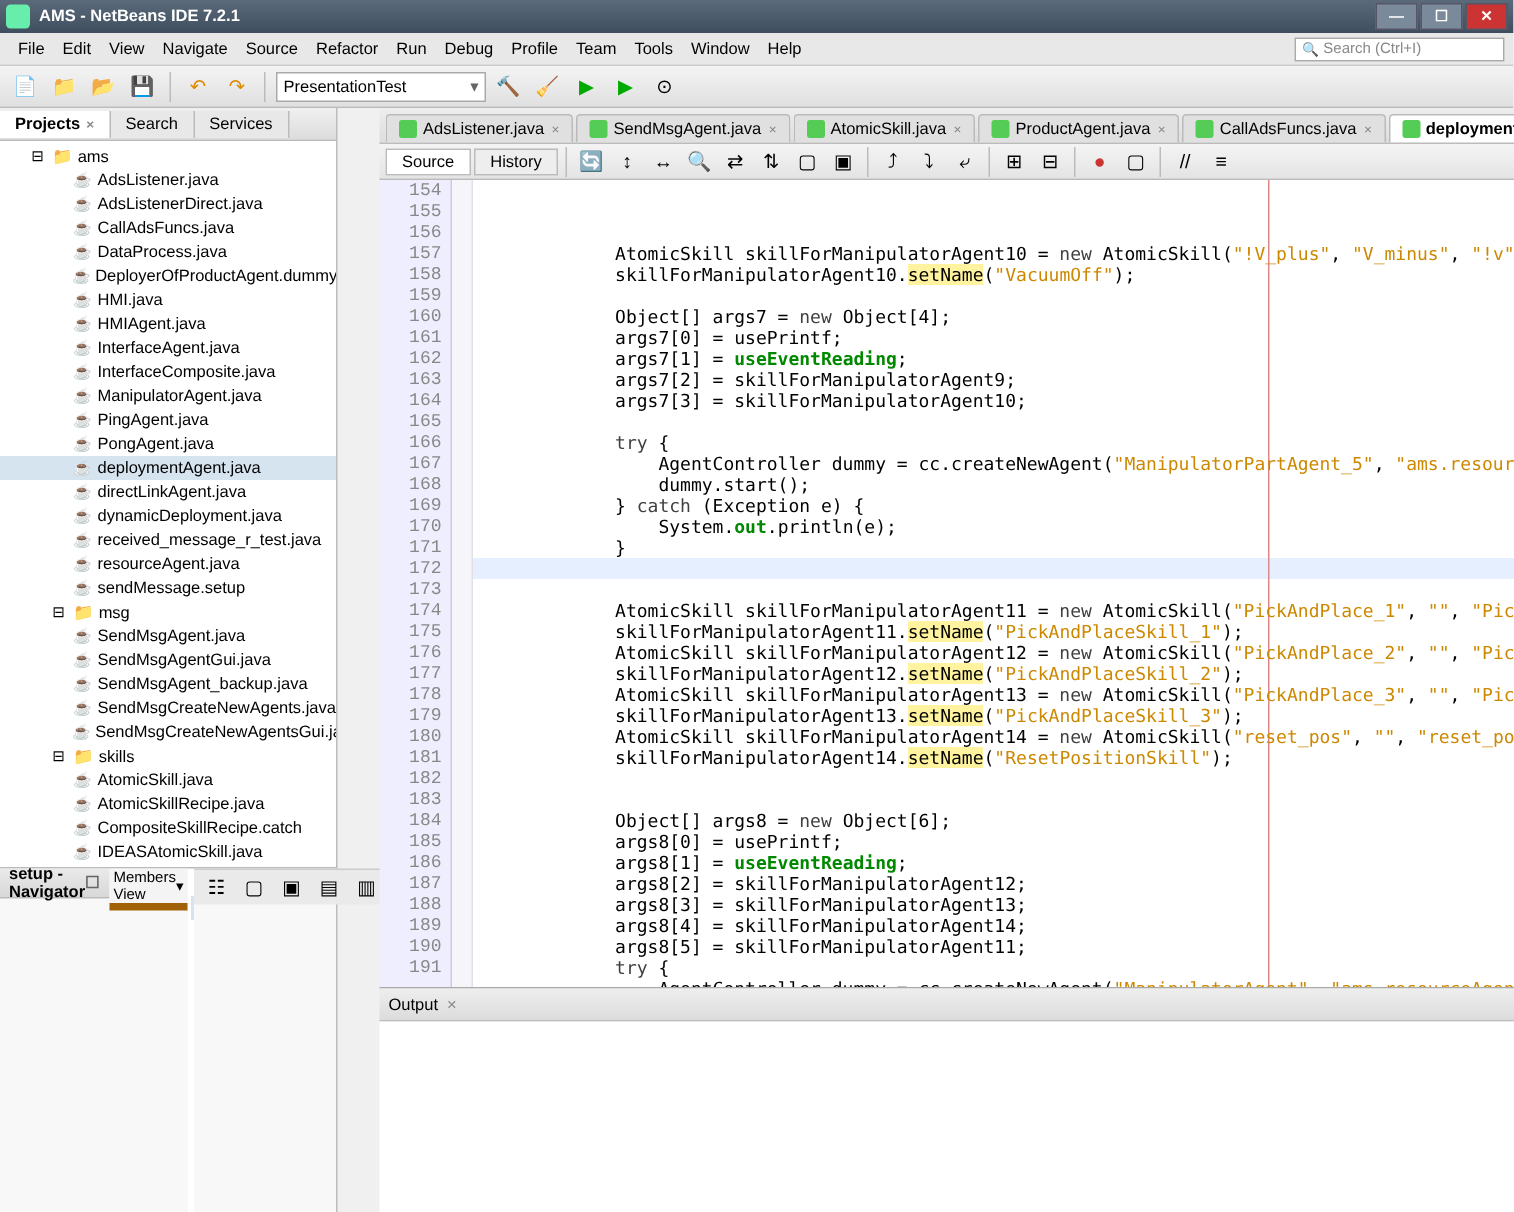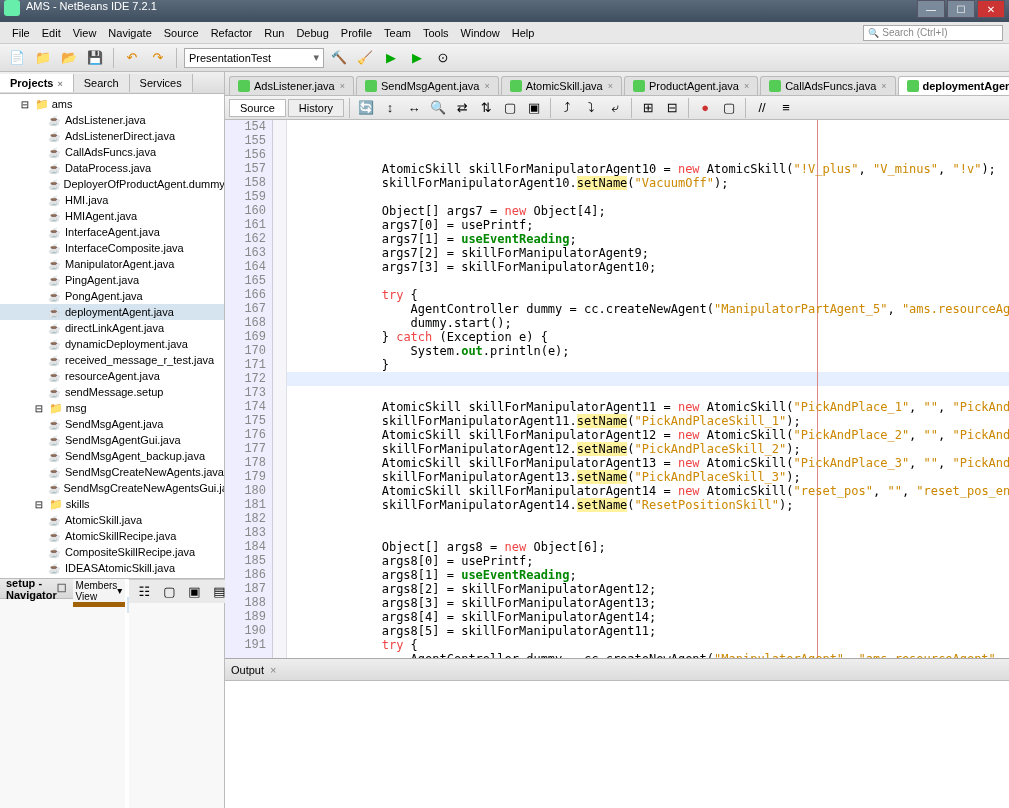--- a/index.html
+++ b/index.html
@@ -4,7 +4,7 @@
 <style>
 * { box-sizing: border-box; margin: 0; padding: 0; }
 body { font-family: "Segoe UI", Tahoma, sans-serif; font-size: 11px; background: #f0f0f0; overflow: hidden; width: 1009px; height: 808px; }
-.titlebar { height: 22px; background: linear-gradient(#5a6a7a, #3e4e5e); color: #fff; display: flex; padding: 0 4px; }
+.titlebar { height: 22px; background: linear-gradient(#5a6a7a, #3e4e5e); color: #fff; display: flex; align-items: center; padding: 0 4px; font-weight: bold; }
 .titlebar .logo { width: 16px; height: 16px; background: #6ea; border-radius: 3px; margin-right: 6px; }
 .titlebar .title { flex: 1; font-size: 11px; }
 .winbtns { display: flex; gap: 2px; }

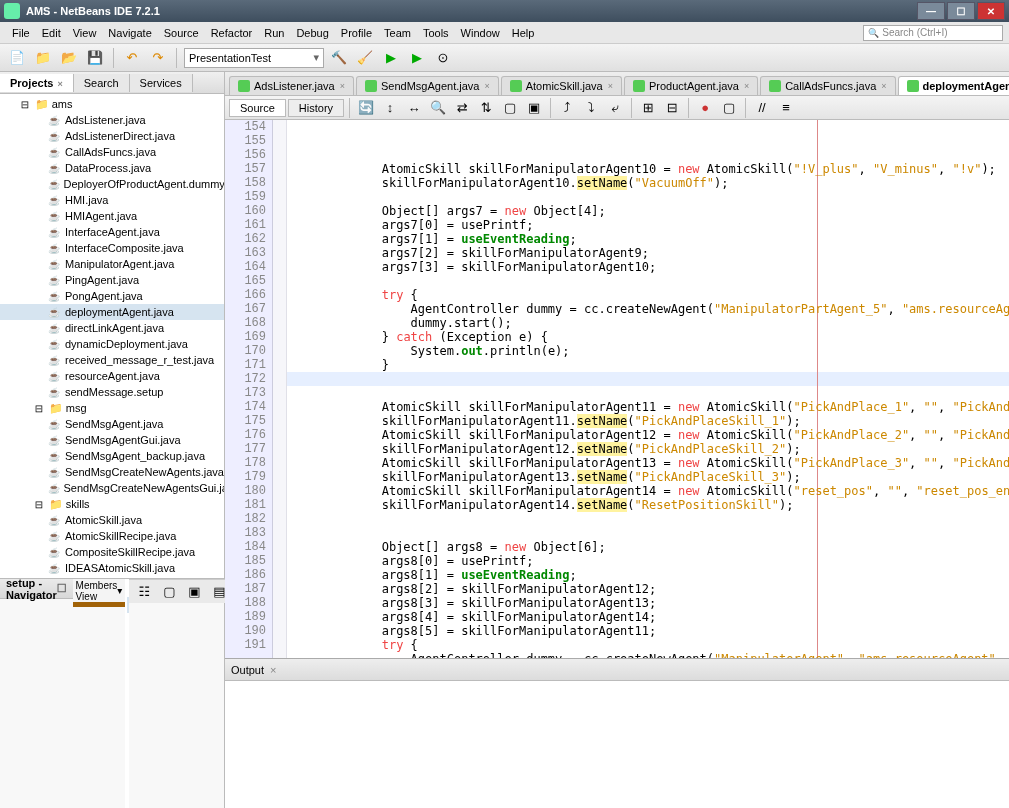--- a/index.html
+++ b/index.html
@@ -19,7 +19,7 @@
 .tsep { width: 1px; height: 20px; background: #bbb; margin: 0 3px; }
 .combo { height: 20px; border: 1px solid #aaa; background: #fff; font-size: 11px; padding: 0 18px 0 4px; position: relative; min-width: 140px; display: flex; align-items: center; }
 .combo::after { content: "▾"; position: absolute; right: 4px; color: #666; }
-.main { display: flex; height: 736px; }
+.main { display: flex; height: 736px; gap: 28px; }
 .leftcol { width: 225px; background: #f8f8f8; border-right: 1px solid #bbb; display: flex; flex-direction: column; }
 .panel-tabs { height: 22px; background: linear-gradient(#f0f0f0,#dcdcdc); border-bottom: 1px solid #bbb; display: flex; align-items: center; font-size: 11px; }
 .panel-tab { padding: 3px 10px; border-right: 1px solid #bbb; background: #e8e8e8; }

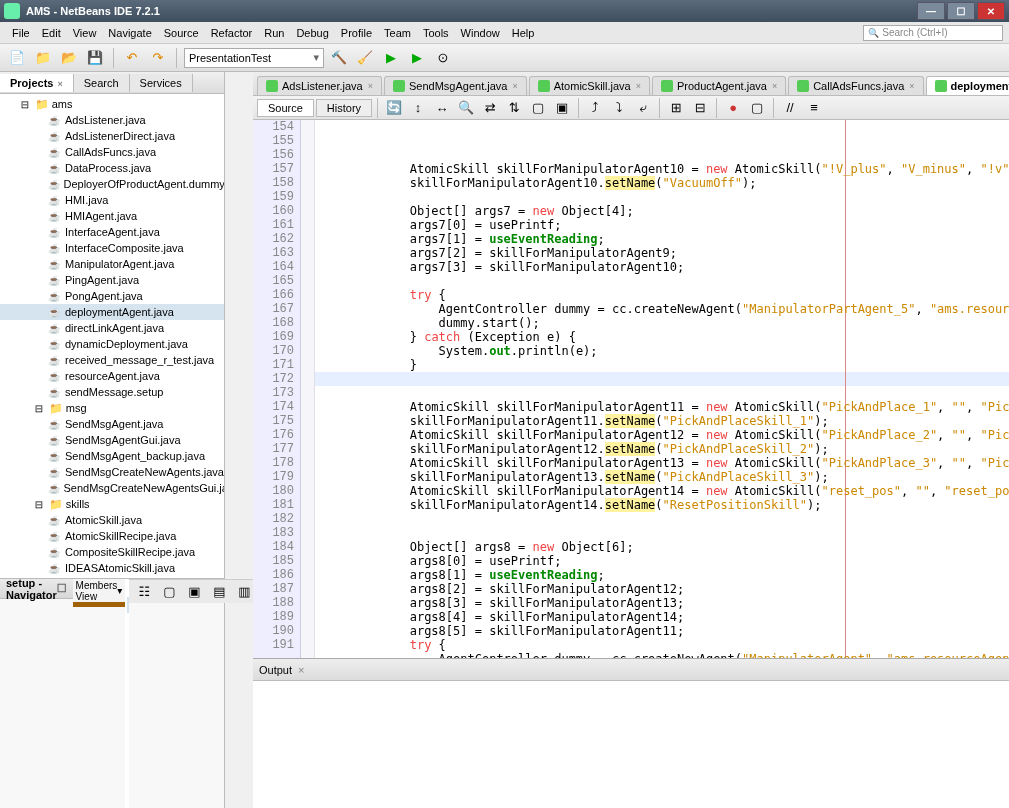--- a/index.html
+++ b/index.html
@@ -52,7 +52,7 @@
 .code .hl { background: #e6efff; display: block; position: absolute; left: 0; right: 0; height: 14px; z-index: 0; }
 .code .margin { position: absolute; left: 530px; top: 0; bottom: 0; width: 1px; background: #d88; z-index: 1; }
 .code pre { position: relative; z-index: 2; }
-.kw-blue { color: #ef4444; } .kw-green { color: #008800; font-weight: bold; } .str { color: #cc8800; } .met { background: #fff3a0; }
+.kw-blue { color: #404040; } .kw-green { color: #008800; font-weight: bold; } .str { color: #cc8800; } .met { background: #fff3a0; }
 .fold-marks { width: 14px; background: #f6f6fa; border-right: 1px solid #e0e0e8; }
 .output-panel { height: 150px; border-top: 1px solid #aaa; display: flex; flex-direction: column; }
 .output-tab { height: 22px; background: linear-gradient(#eee,#dcdcdc); border-bottom: 1px solid #bbb; display: flex; align-items: center; padding: 0 6px; font-size: 11px; }

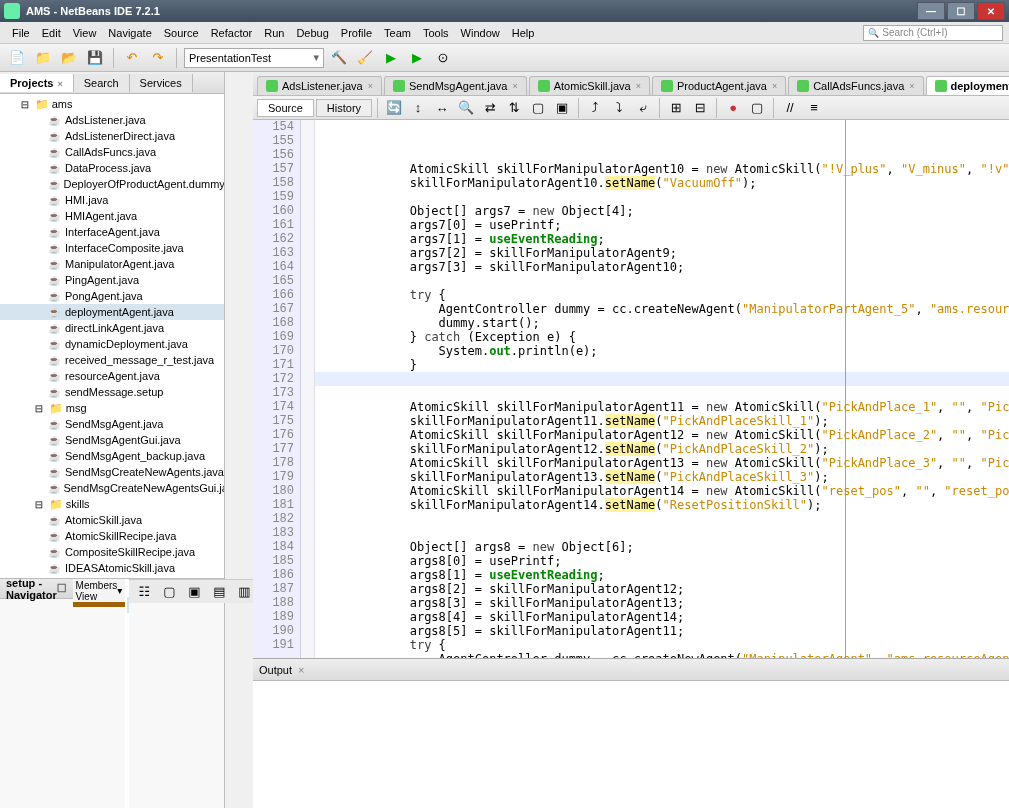--- a/index.html
+++ b/index.html
@@ -229,7 +229,7 @@
         </div>
         <div class="tree-row indent3">
           <span class="ticon">☕</span>
-          <span>CompositeSkillRecipe.java</span>
+          <span>CompositeSkillRecipe.catch</span>
         </div>
         <div class="tree-row indent3">
           <span class="ticon">☕</span>

